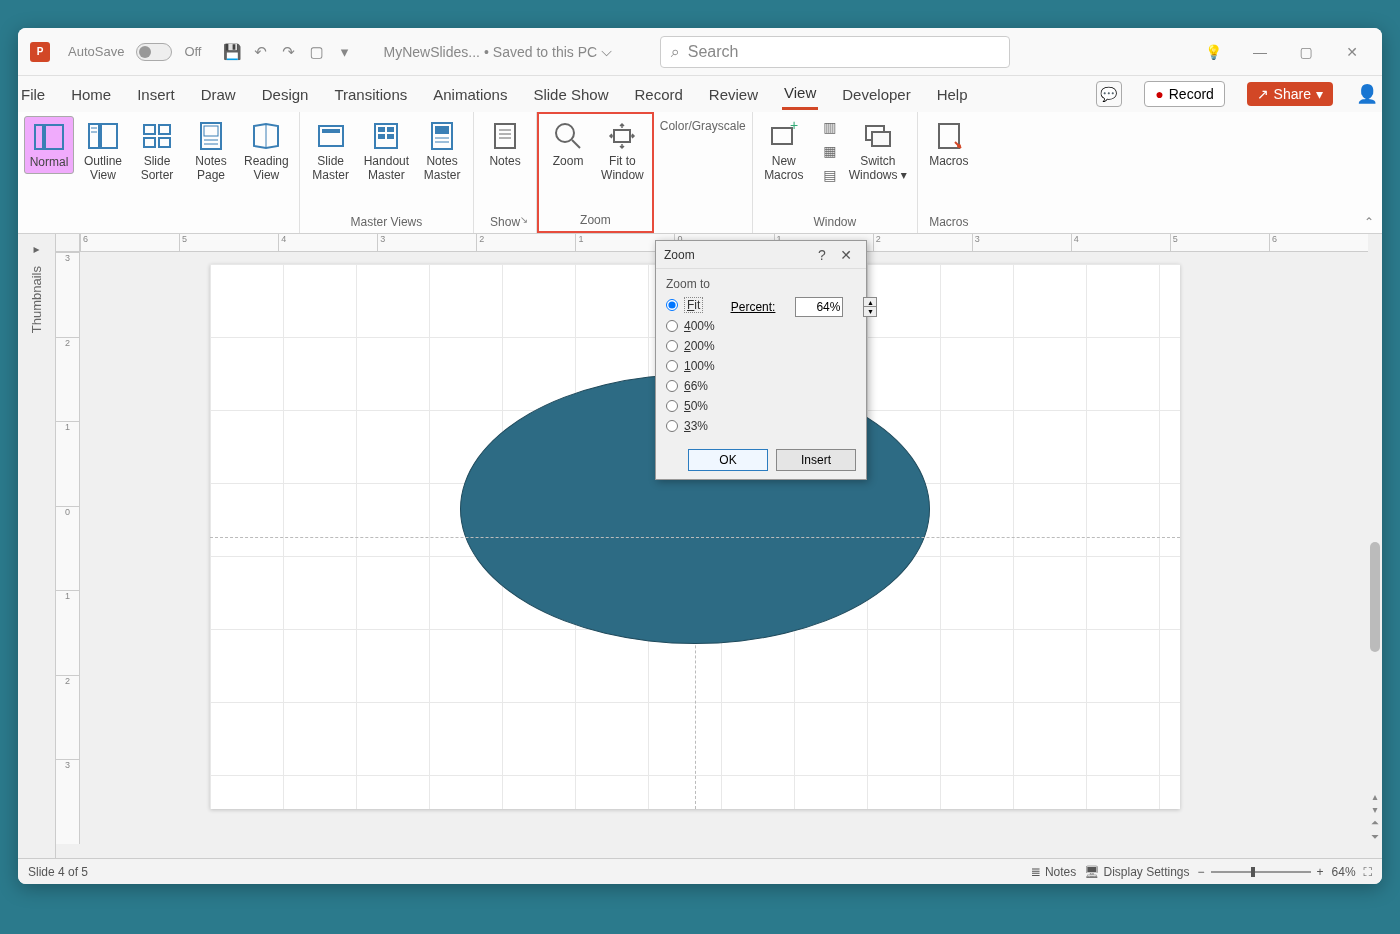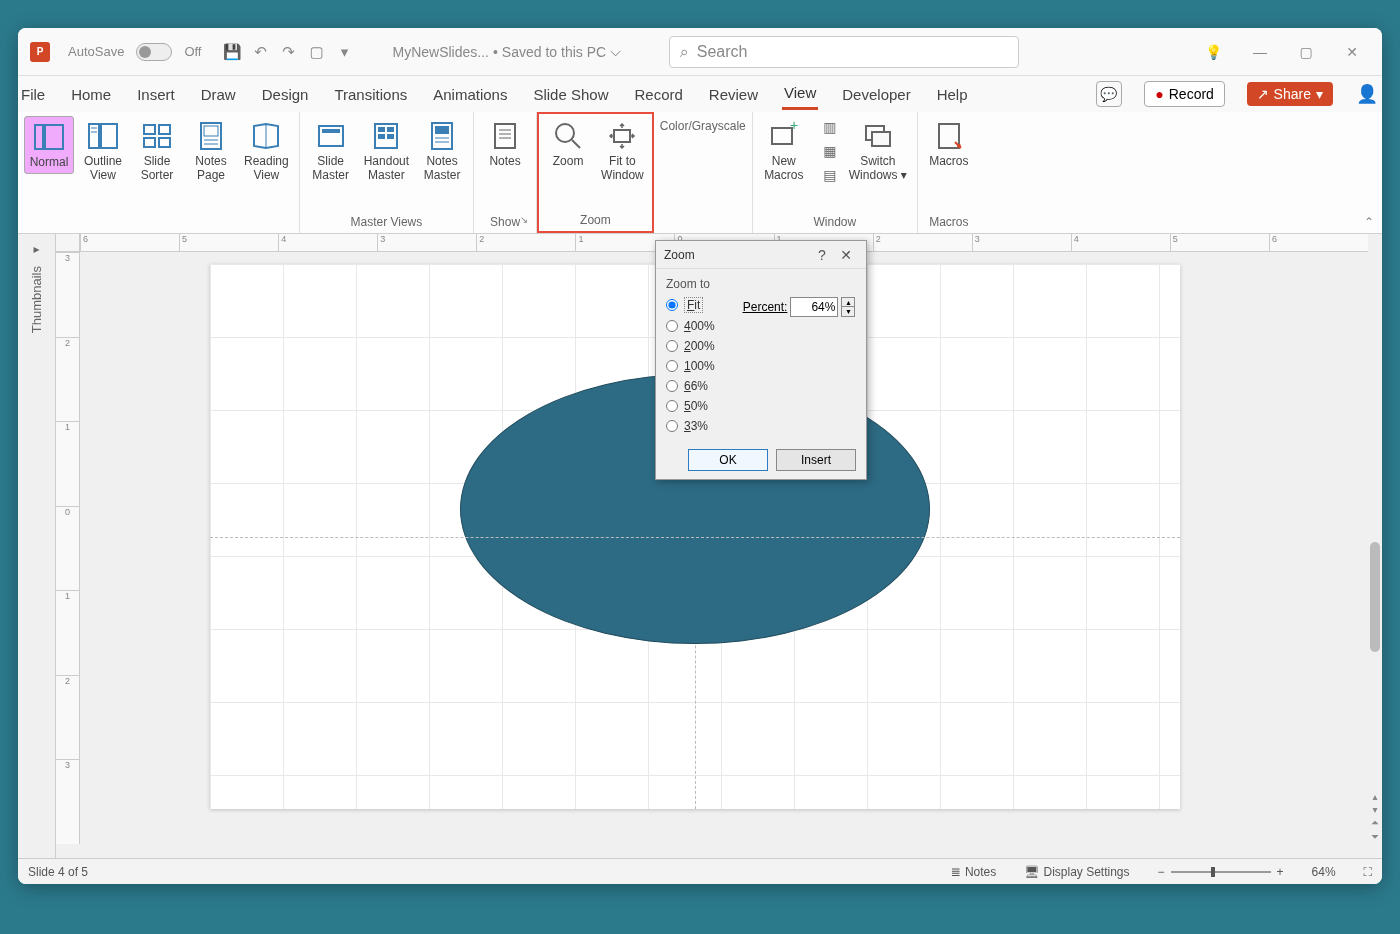--- a/index.html
+++ b/index.html
@@ -14,7 +14,7 @@
 .toggle::after { content: ""; position: absolute; left: 2px; top: 2px; width: 12px; height: 12px; background: #999; border-radius: 50%; }
 .qat { display: flex; gap: 10px; margin-left: 14px; color: #888; }
 .qat-icon { width: 18px; height: 18px; display: flex; align-items: center; justify-content: center; font-size: 15px; cursor: pointer; }
-.doc-title { color: #888; font-size: 14px; margin-left: 31px; display: flex; align-items: center; gap: 4px; }
+.doc-title { color: #888; font-size: 14px; margin-left: 22px; display: flex; align-items: center; gap: 4px; }
 .search-box { flex: 0 0 350px; margin-left: 40px; height: 32px; border: 1px solid #ccc; border-radius: 4px; display: flex; align-items: center; padding: 0 10px; color: #888; gap: 8px; background: white; }
 .titlebar-spacer { flex: 1; }
 .win-btns { display: flex; gap: 18px; color: #888; margin-right: 8px; }

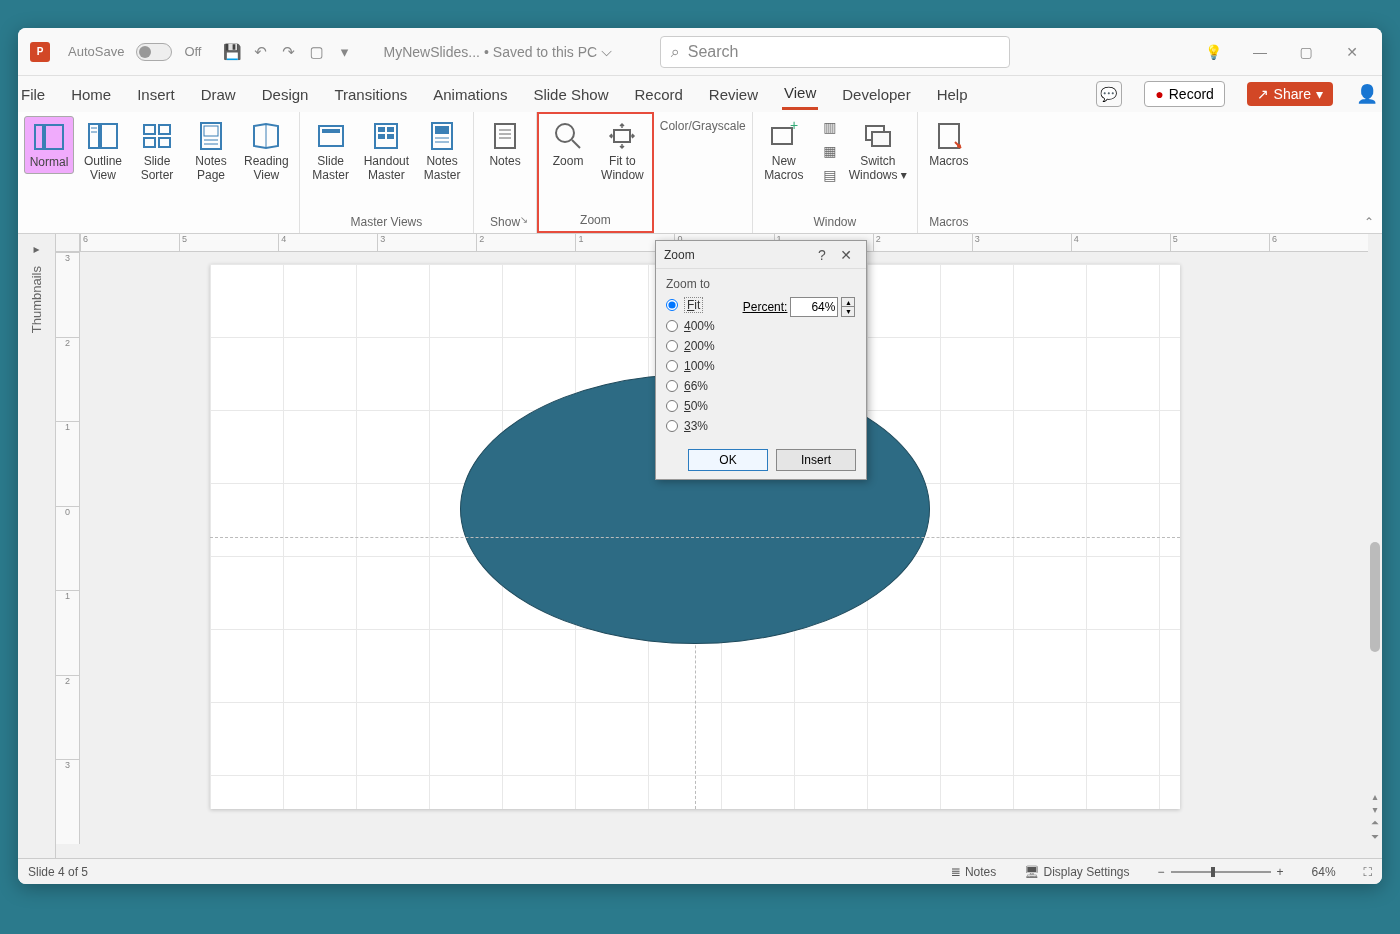--- a/index.html
+++ b/index.html
@@ -92,7 +92,7 @@
 .radio-opt input { width: 12px; height: 12px; }
 .radio-opt label { color: #333; }
 .radio-opt label u { text-decoration: underline; }
-.percent-col { display: flex; align-items: center; gap: 3px; margin-left: 12px; }
+.percent-col { display: flex; align-items: center; gap: 20px; }
 .percent-col label { text-decoration: underline; }
 .percent-input { width: 48px; height: 20px; border: 1px solid #888; font-size: 12px; padding: 0 2px; text-align: right; }
 .spinner { display: flex; flex-direction: column; border: 1px solid #888; height: 20px; }

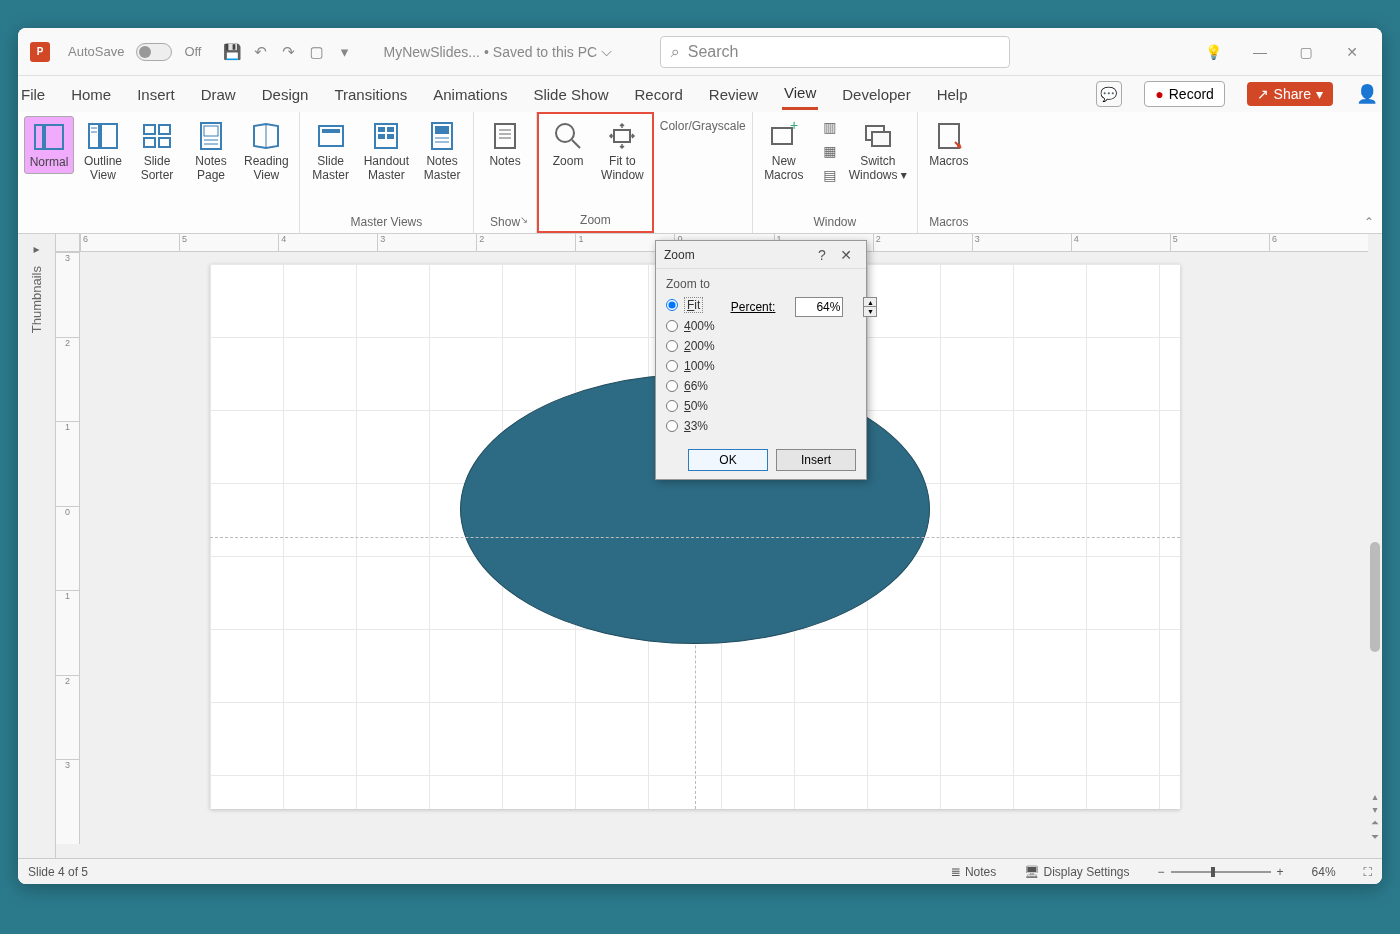--- a/index.html
+++ b/index.html
@@ -72,7 +72,7 @@
 .vscroll-thumb { position: absolute; top: 290px; right: 2px; width: 10px; height: 110px; background: #bbb; border-radius: 5px; }
 .vscroll-arrows { position: absolute; bottom: 0; right: 0; width: 14px; display: flex; flex-direction: column; color: #888; font-size: 10px; }
 .vscroll-arrows span { text-align: center; padding: 1px 0; cursor: pointer; }
-.status-real { height: 26px; background: #f3f3f3; border-top: 1px solid #ccc; display: flex; align-items: center; padding: 0 10px; font-size: 12px; color: #555; gap: 28px; }
+.status-real { height: 26px; background: #f3f3f3; border-top: 1px solid #ccc; display: flex; align-items: center; padding: 0 10px; font-size: 12px; color: #555; gap: 8px; }
 .status-spacer { flex: 1; }
 .status-btn { display: flex; align-items: center; gap: 4px; cursor: pointer; }
 .zoom-slider { display: flex; align-items: center; gap: 6px; }

